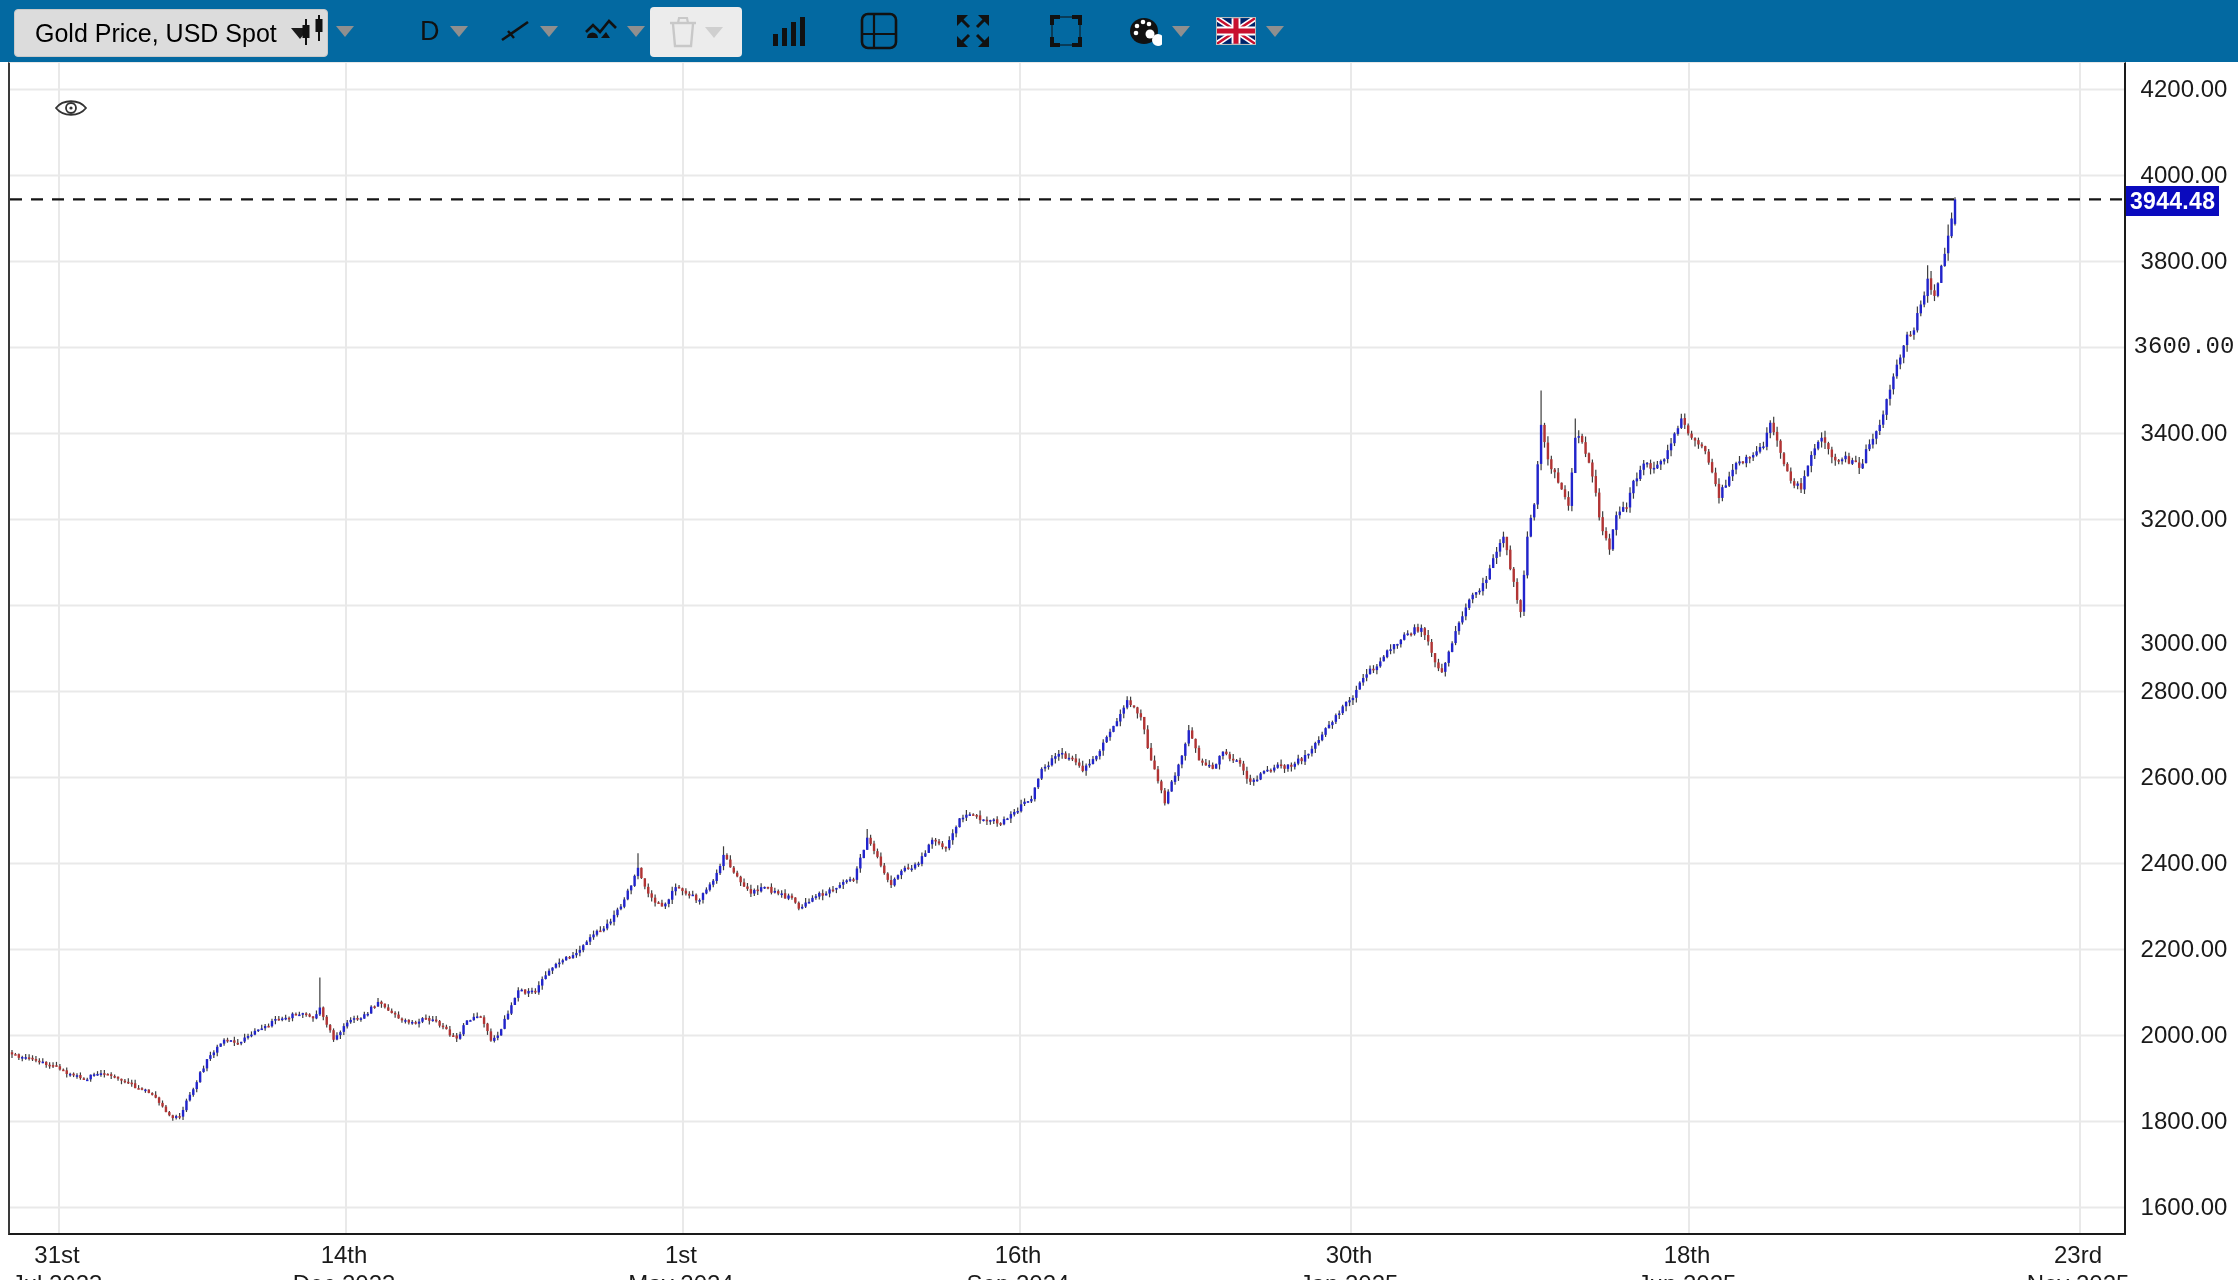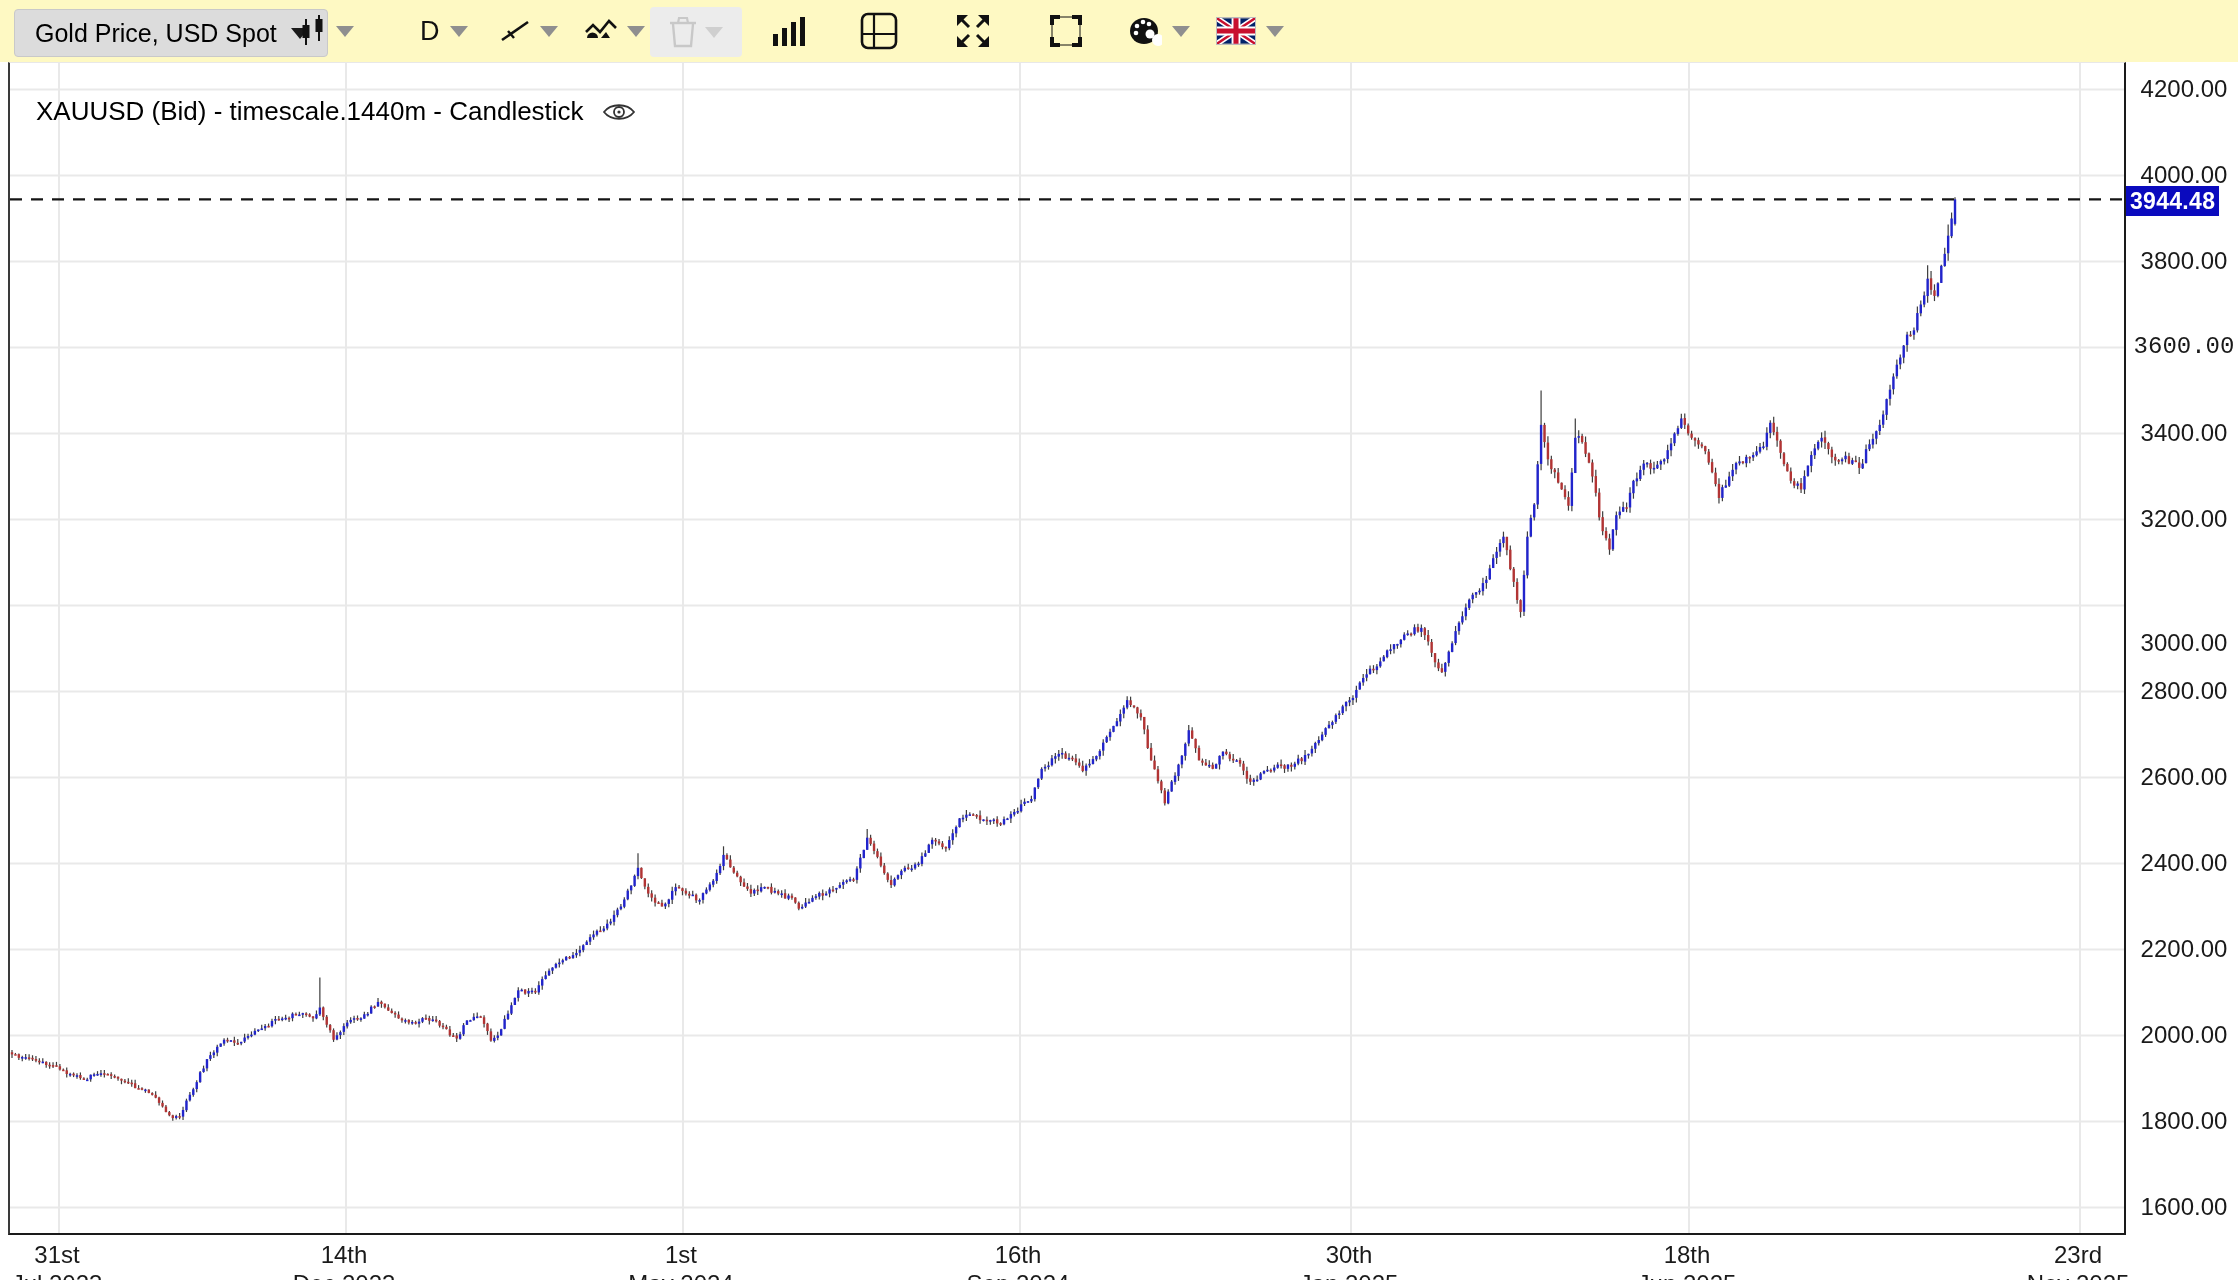--- a/index.html
+++ b/index.html
@@ -7,7 +7,7 @@
   .app{position:relative;width:2238px;height:1280px;background:#fff;}
 
   
-  .toolbar{position:absolute;left:0;top:0;width:2238px;height:62px;background:#fef9c3;}
+  .toolbar{position:absolute;left:0;top:0;width:2238px;height:62px;background:#0369a1;}
   .sym-btn{position:absolute;left:14px;top:9px;height:48px;padding:0 18px 0 20px;background:#dcdcdc;border:1px solid #c9c9c9;border-radius:4px;display:flex;align-items:center;gap:14px;font-size:25px;color:#000;cursor:pointer;font-family:inherit;}
   .tb{position:absolute;top:0;height:62px;display:flex;align-items:center;gap:10px;}
   .caret{width:0;height:0;border-left:9px solid transparent;border-right:9px solid transparent;border-top:11px solid #8f8f8f;display:inline-block;}

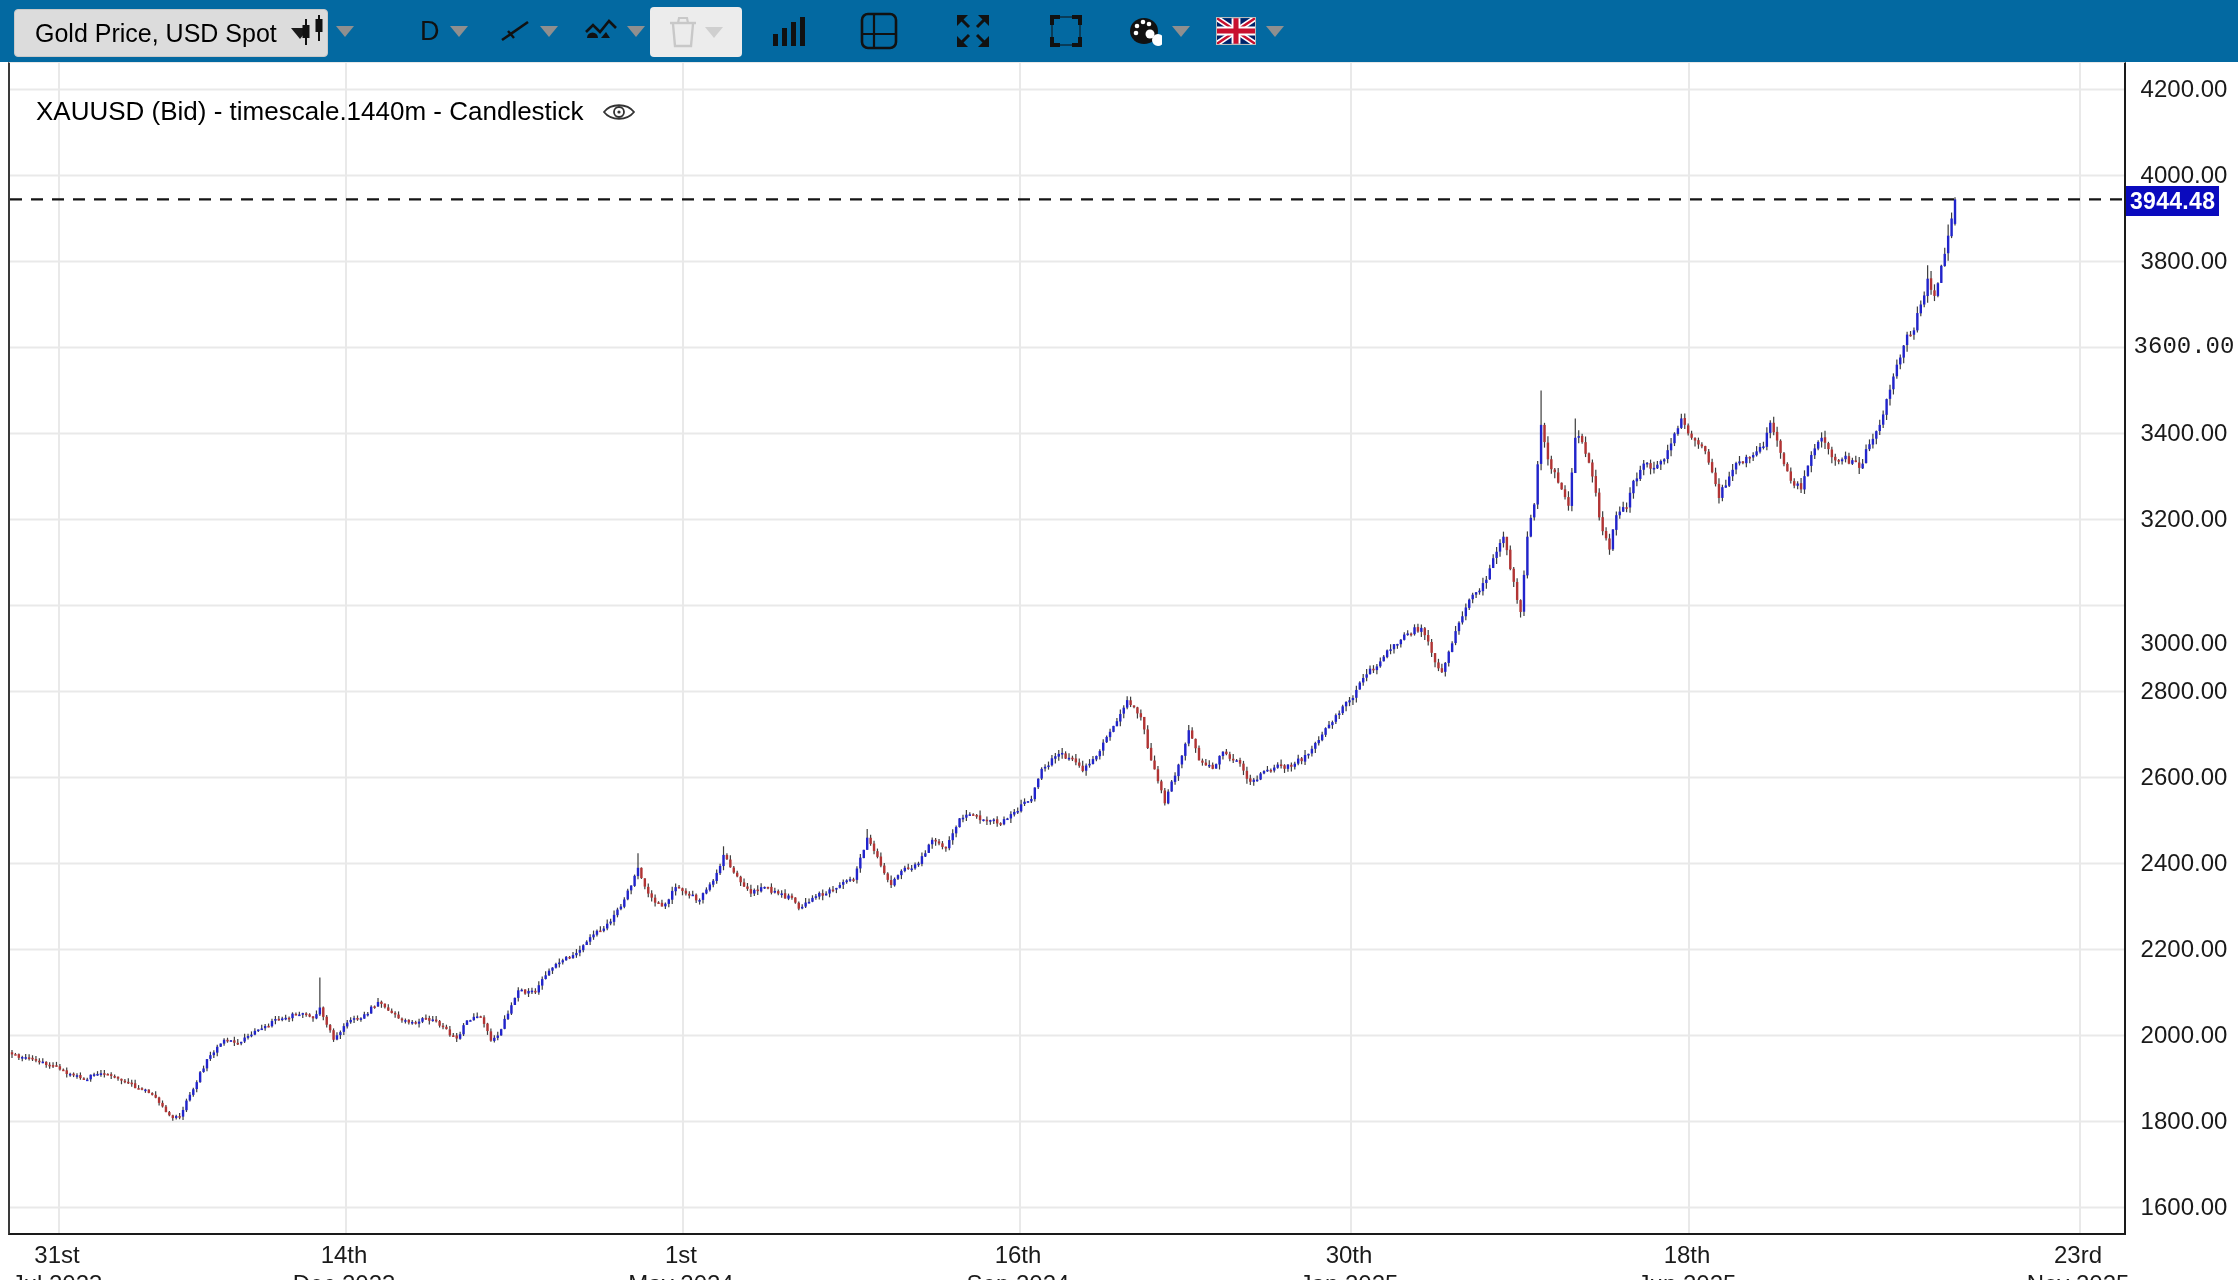--- a/index.html
+++ b/index.html
@@ -1313,7 +1313,6 @@
   </div>
 
   <div class="title-row">
-    <span>XAUUSD (Bid) - timescale.1440m - Candlestick</span>
     <svg class="eye" width="34" height="24" viewBox="0 0 34 24">
       <path d="M2,12 C9,3 25,3 32,12 C25,21 9,21 2,12 Z" fill="none" stroke="#333" stroke-width="1.8"></path>
       <circle cx="17" cy="12" r="5" fill="none" stroke="#333" stroke-width="1.8"></circle>

